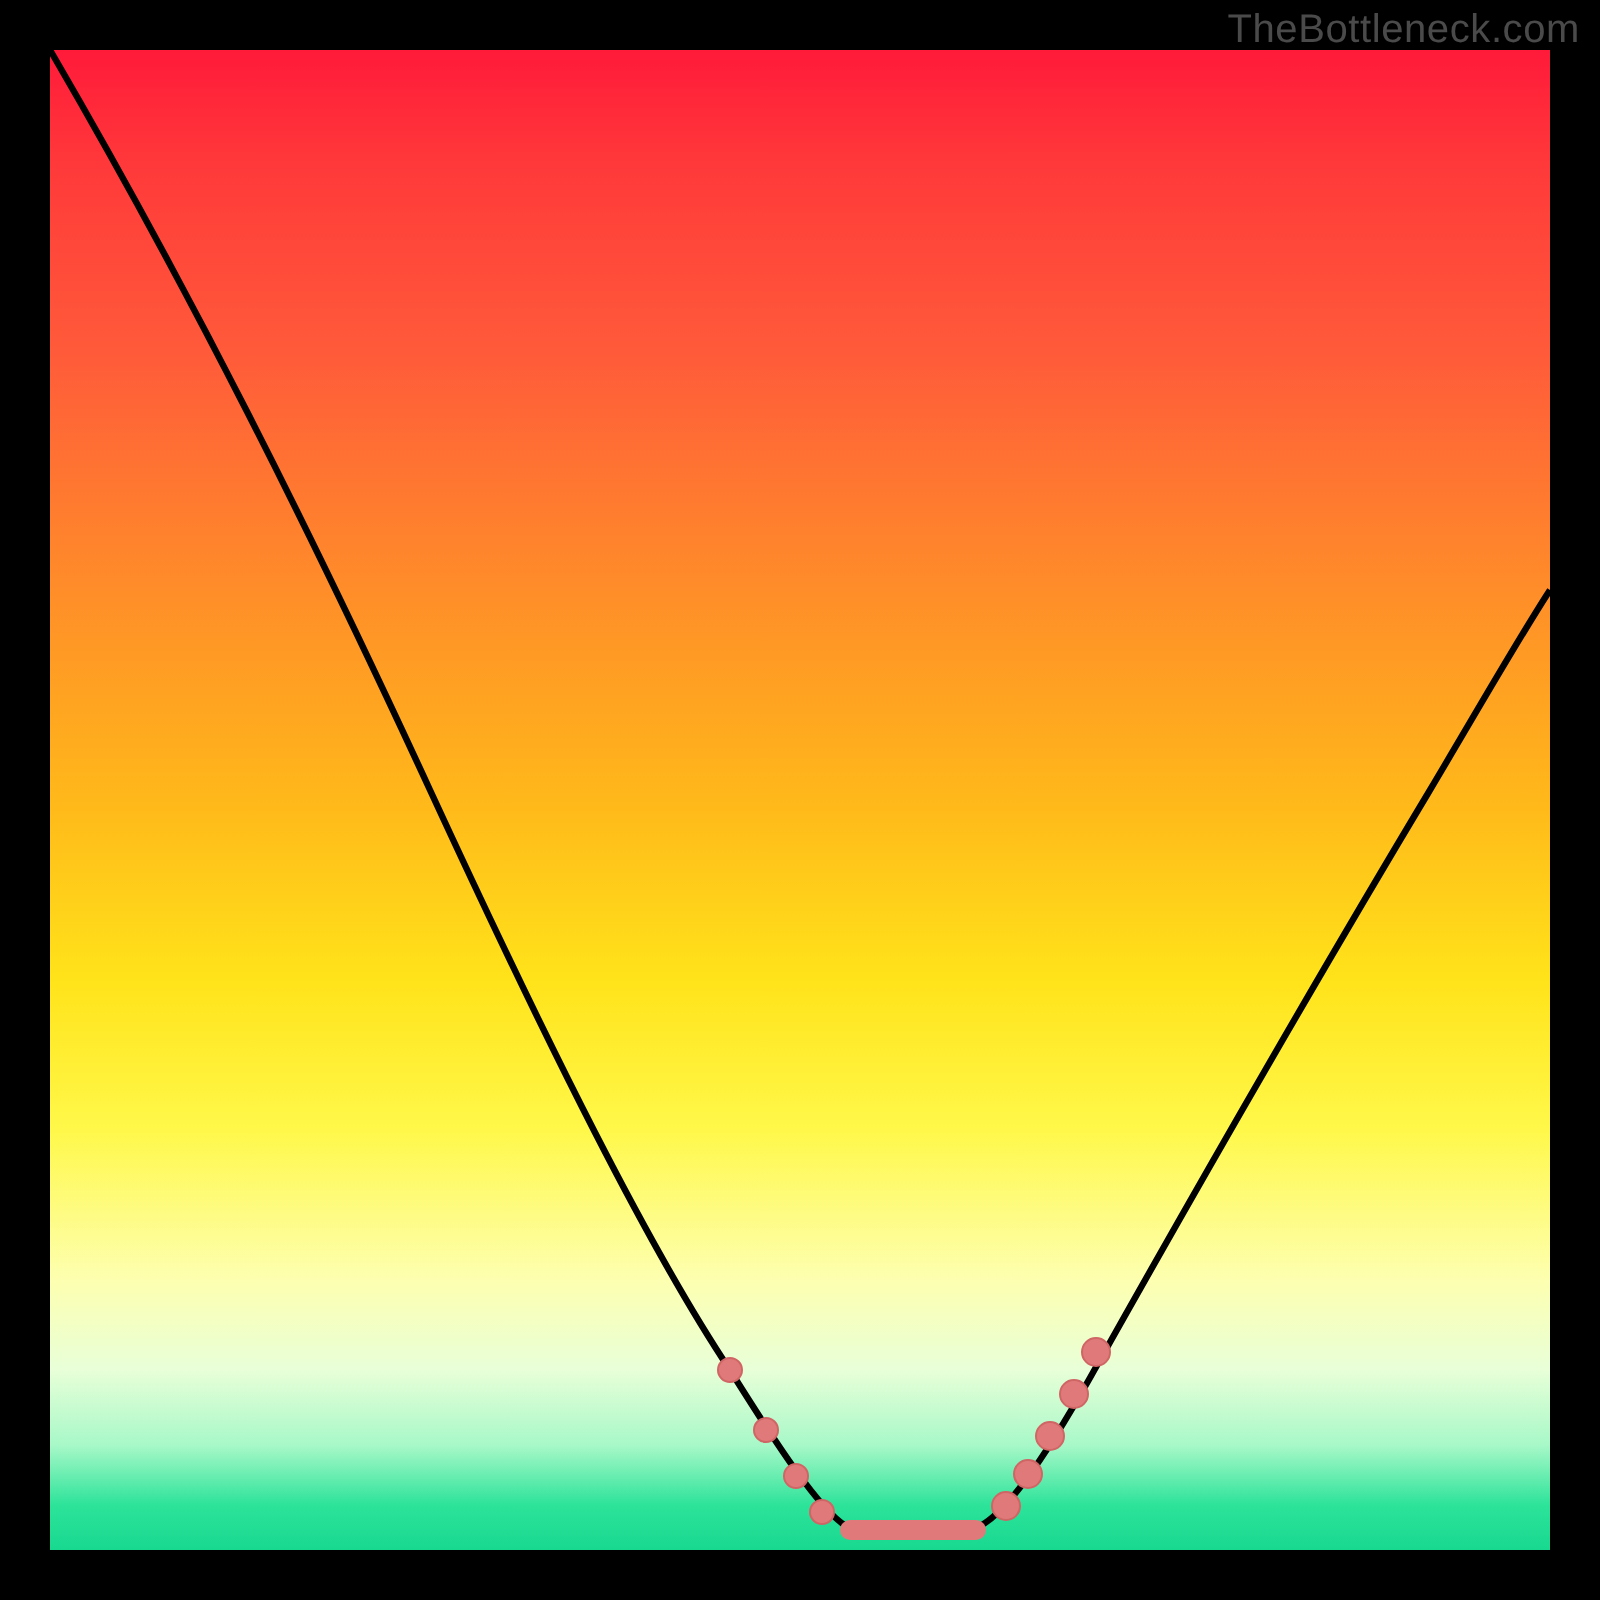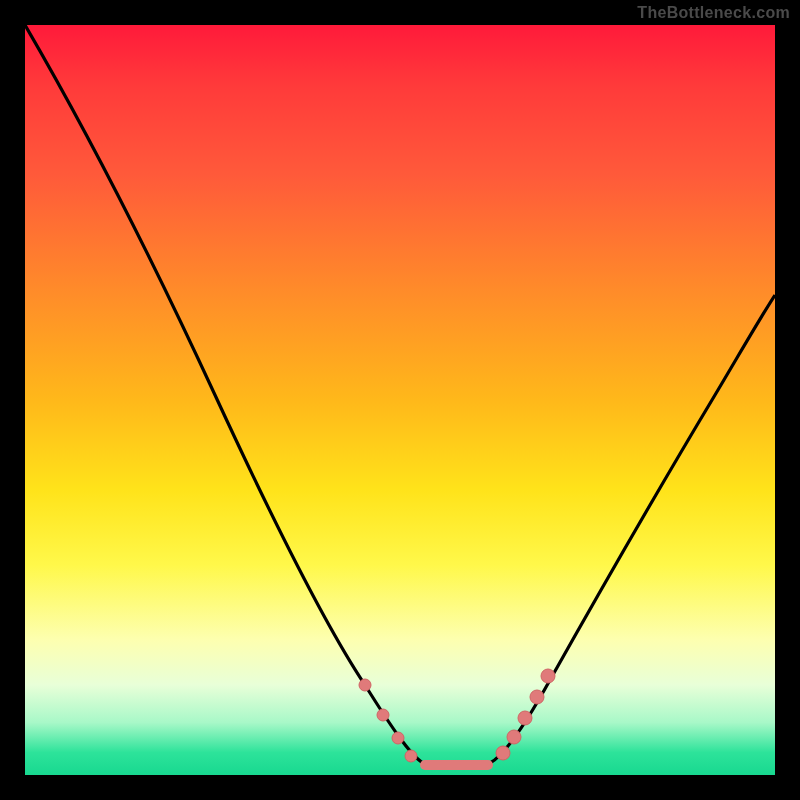--- a/index.html
+++ b/index.html
@@ -36,8 +36,8 @@
     top: 4px;
     right: 10px;
     color: #4a4a4a;
-    font-size: 16px;
-    font-weight: 700;
+    font-size: 20px;
+    font-weight: 400;
     letter-spacing: 0.3px;
   }
   svg.curve {

